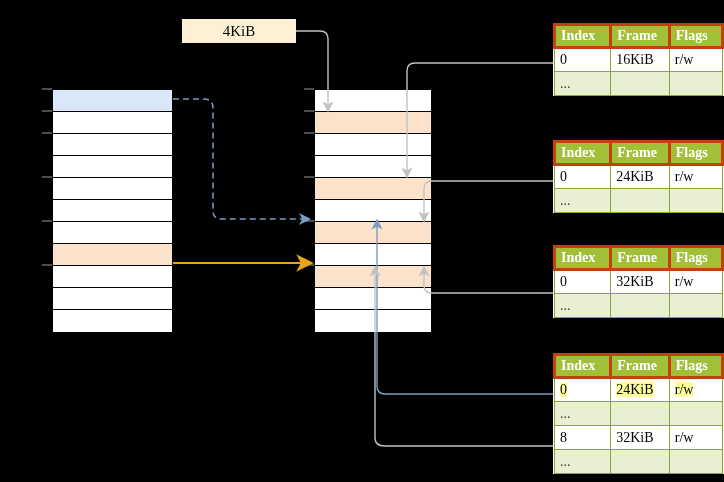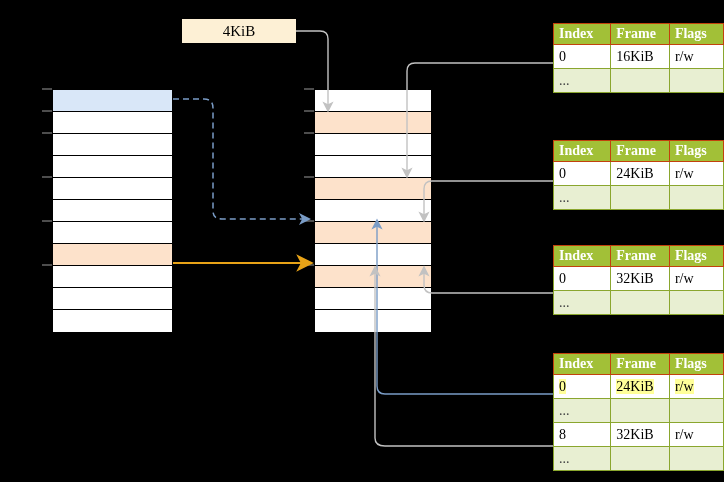--- a/index.html
+++ b/index.html
@@ -35,7 +35,7 @@
   }
   table.ptbl th{
     background:#a2c037;color:#ffffff;font-weight:bold;
-    border:1px solid #c2410c;text-align:left;padding:2px 5px;
+    border:3px solid #c2410c;text-align:left;padding:2px 5px;
     font-size:14px;white-space:nowrap;
   }
   table.ptbl td{

